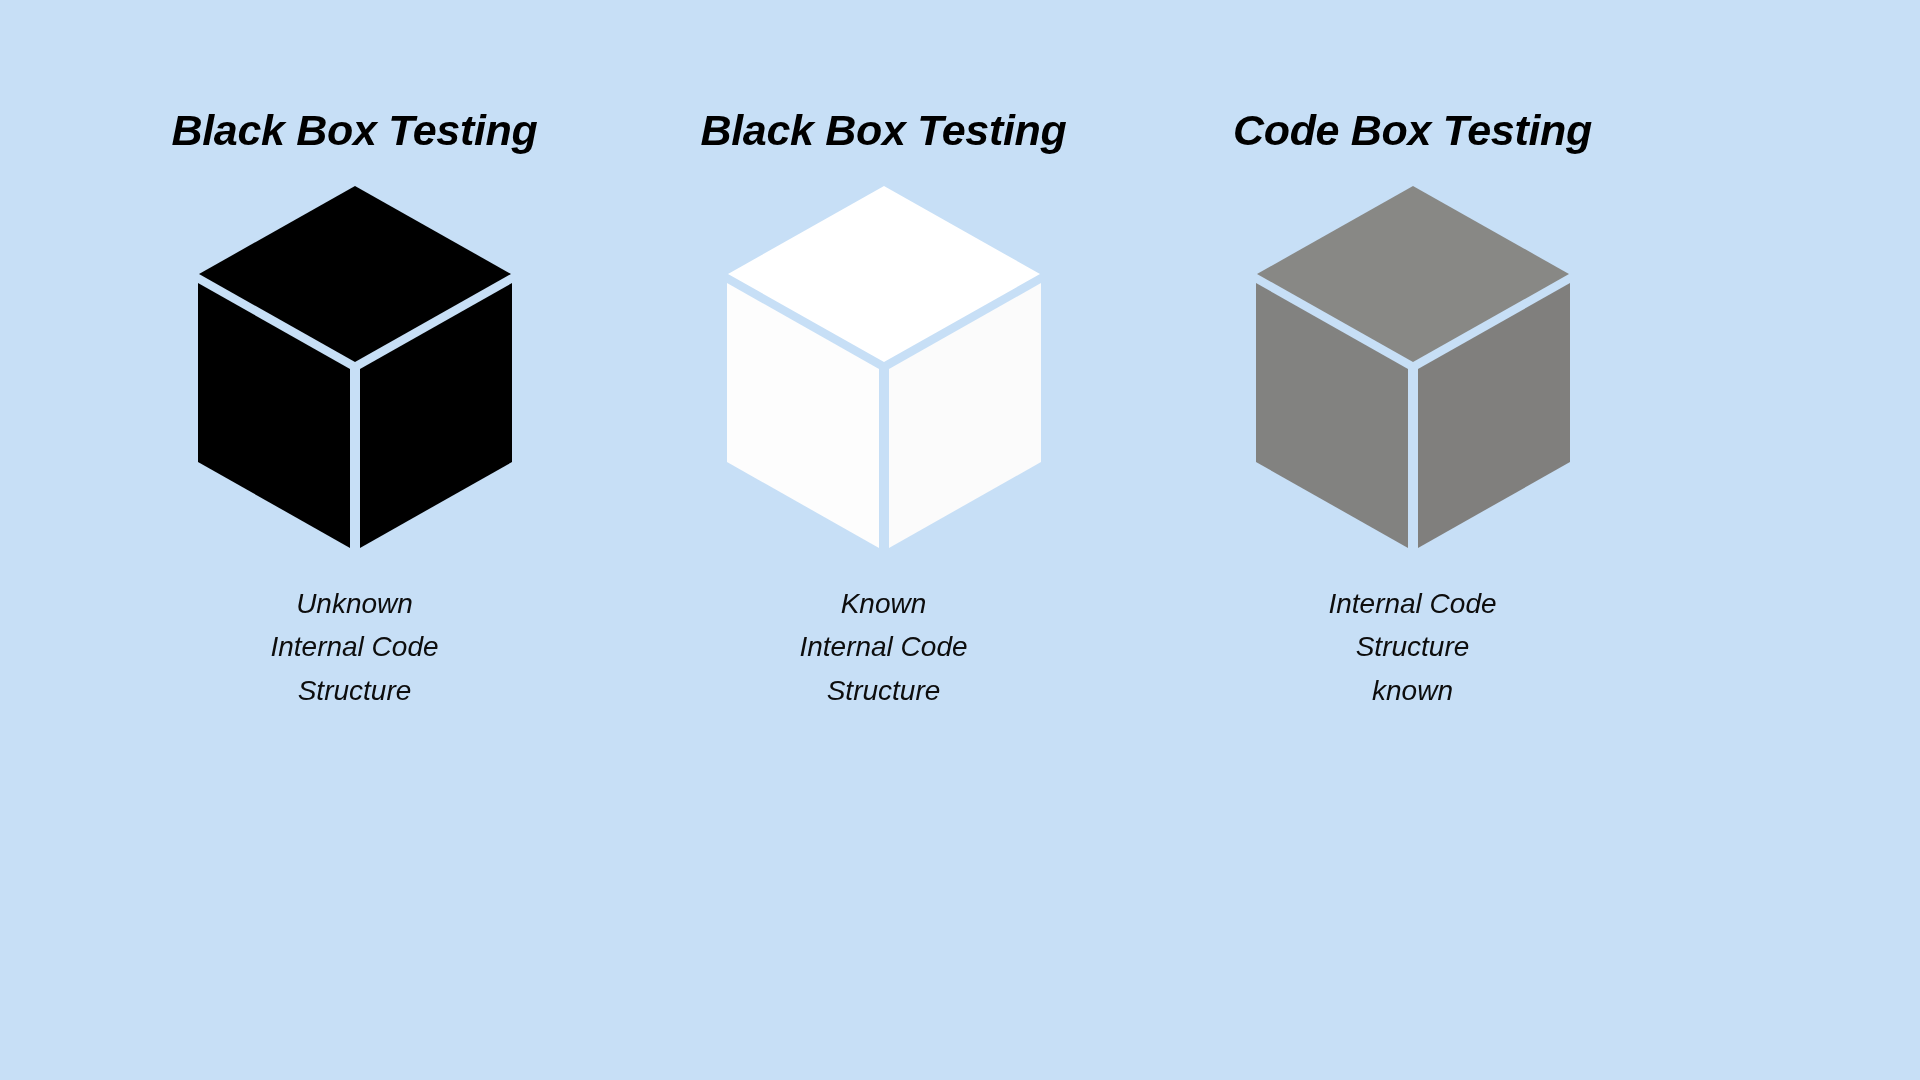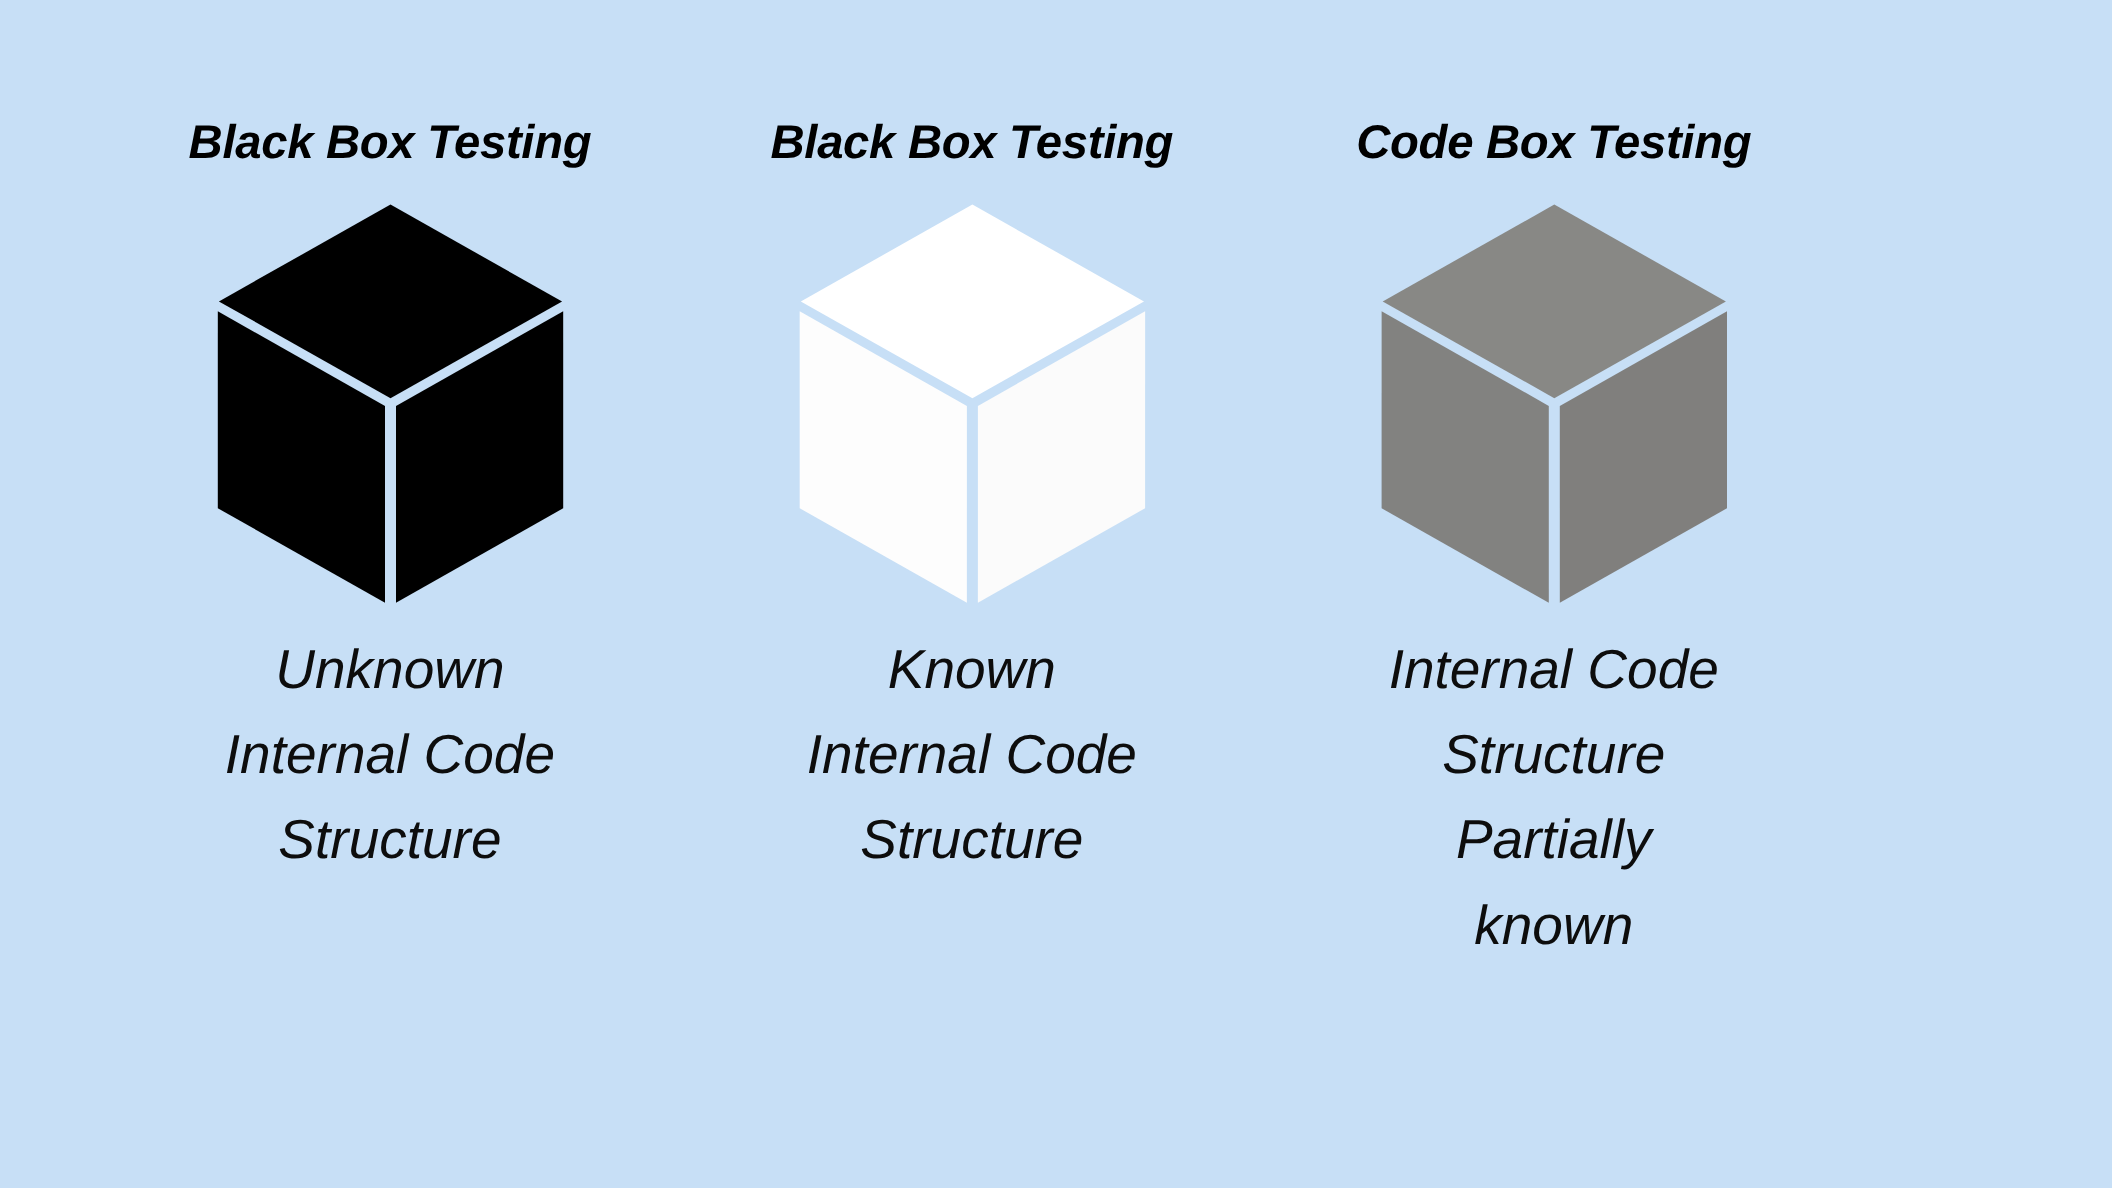--- a/index.html
+++ b/index.html
@@ -73,9 +73,9 @@
   }
 
   .caption {
-    margin-top: 18px;
+    margin-top: 30px;
     text-align: center;
-    font-size: 50px;
+    font-size: 28px;
     line-height: 1.55;
     color: #0d0d0d;
     font-weight: 400;

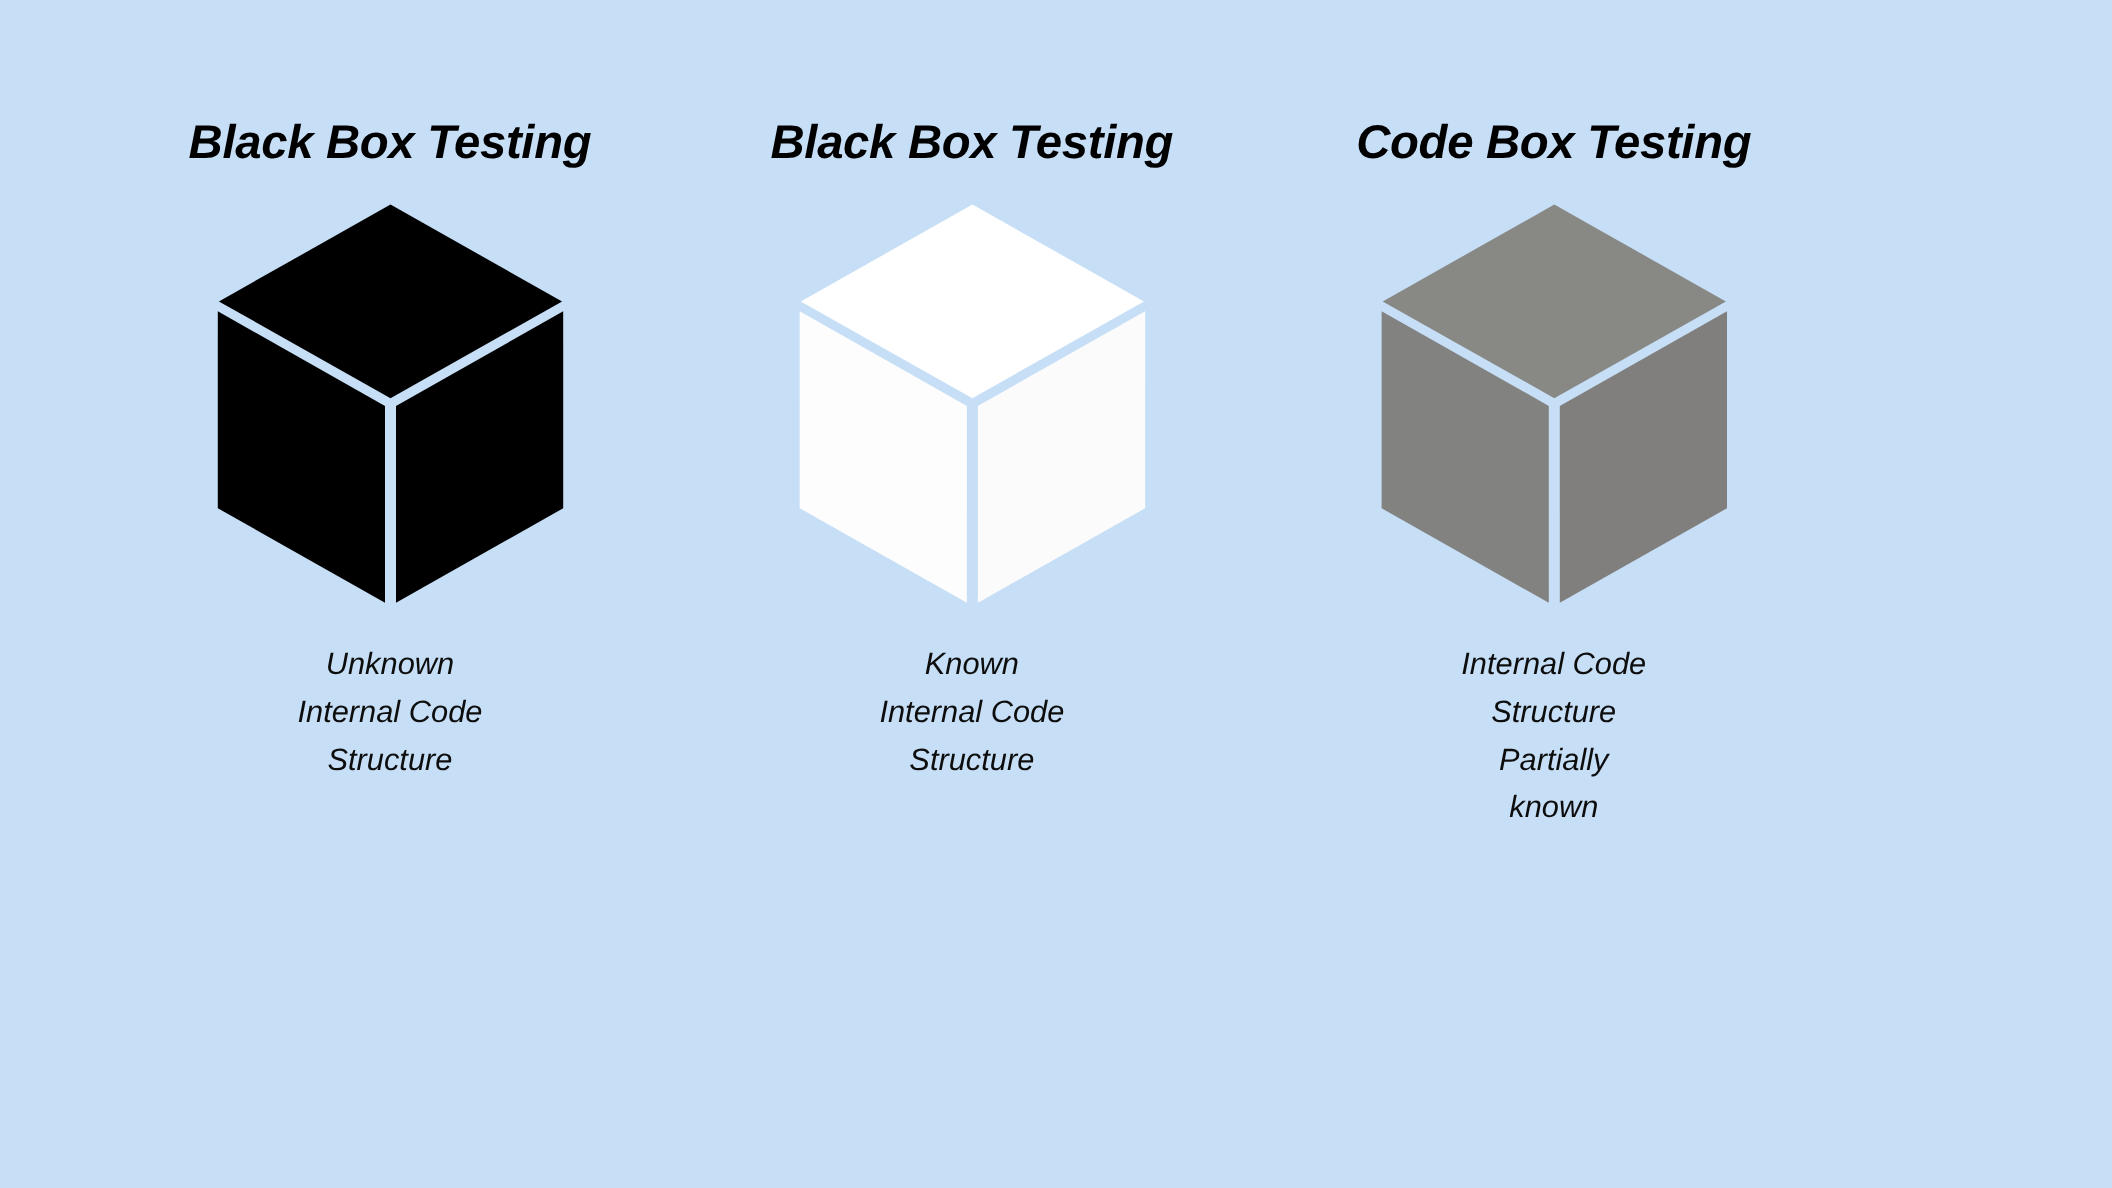--- a/index.html
+++ b/index.html
@@ -144,7 +144,6 @@
       <div class="caption">
         <span class="line">Internal Code</span>
         <span class="line">Structure</span>
-        <span class="line">Partially</span>
         <span class="line">known</span>
       </div>
     </div>

